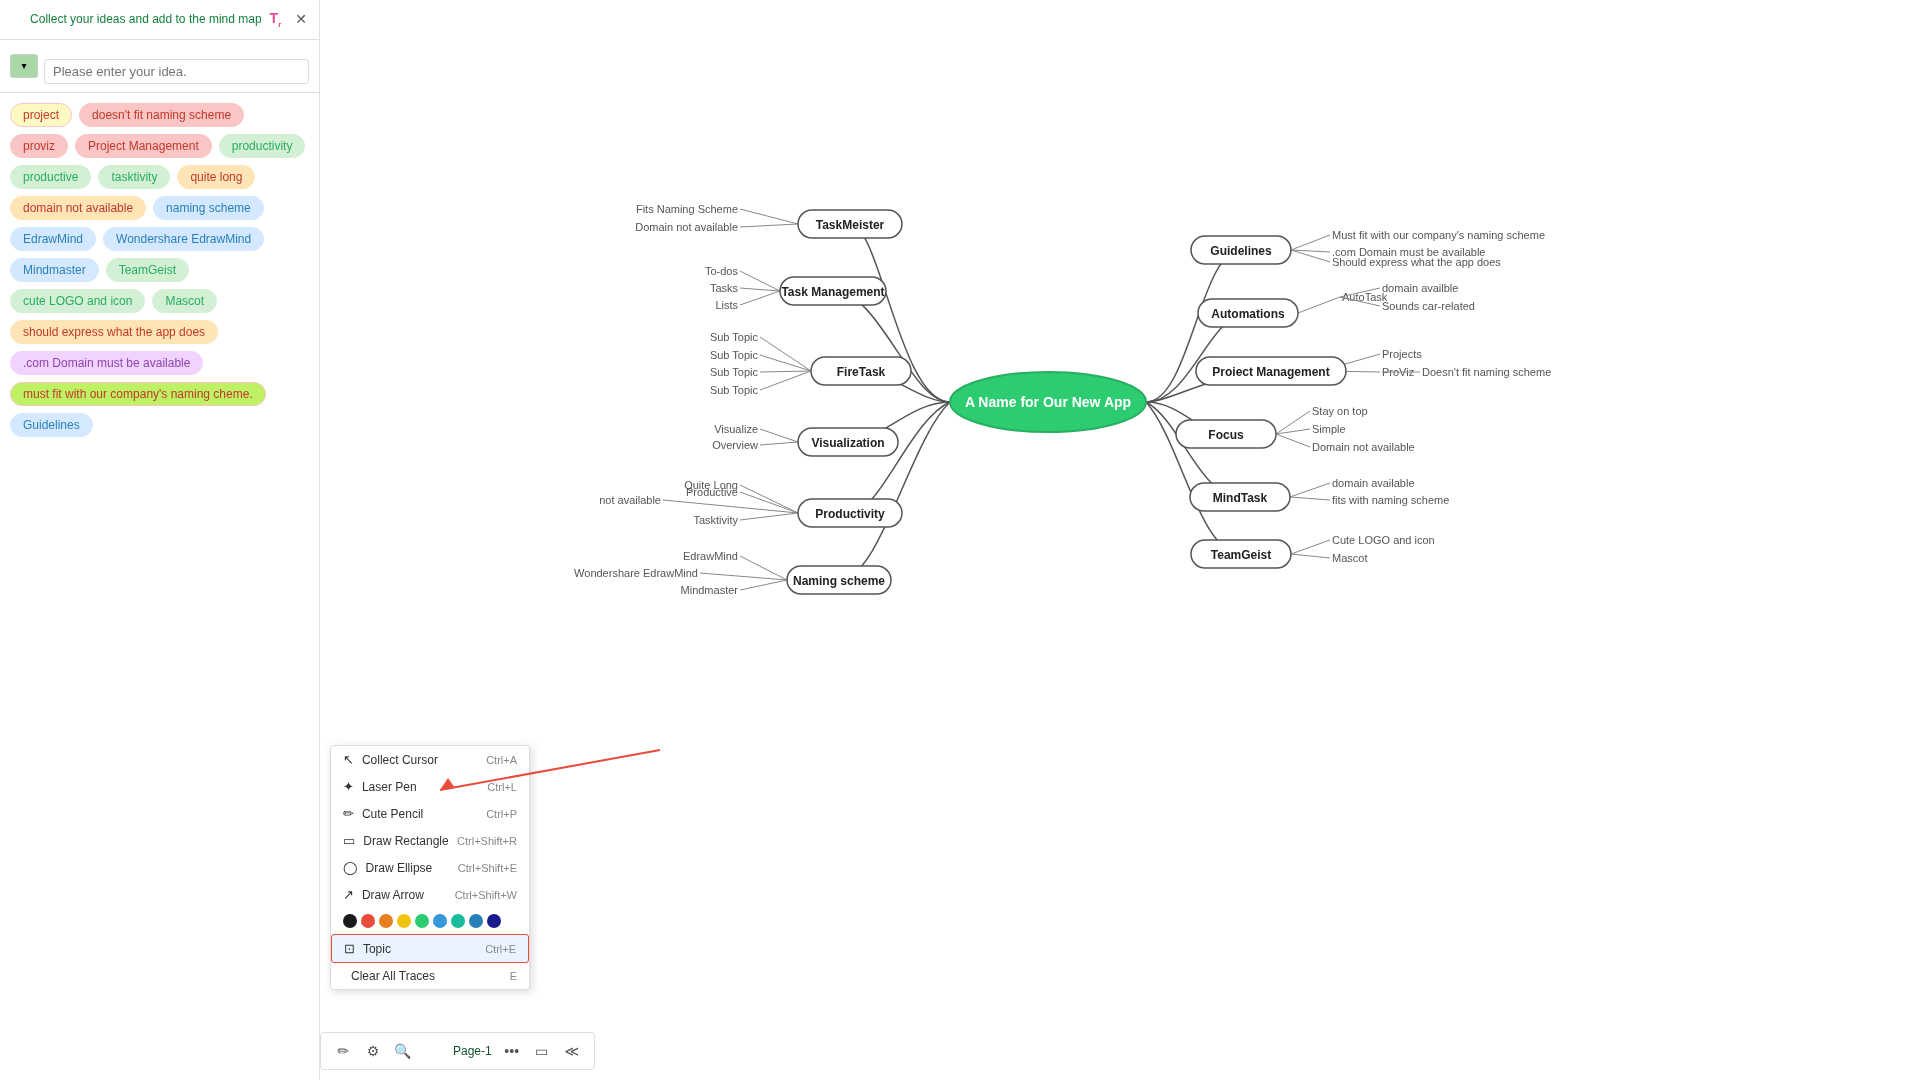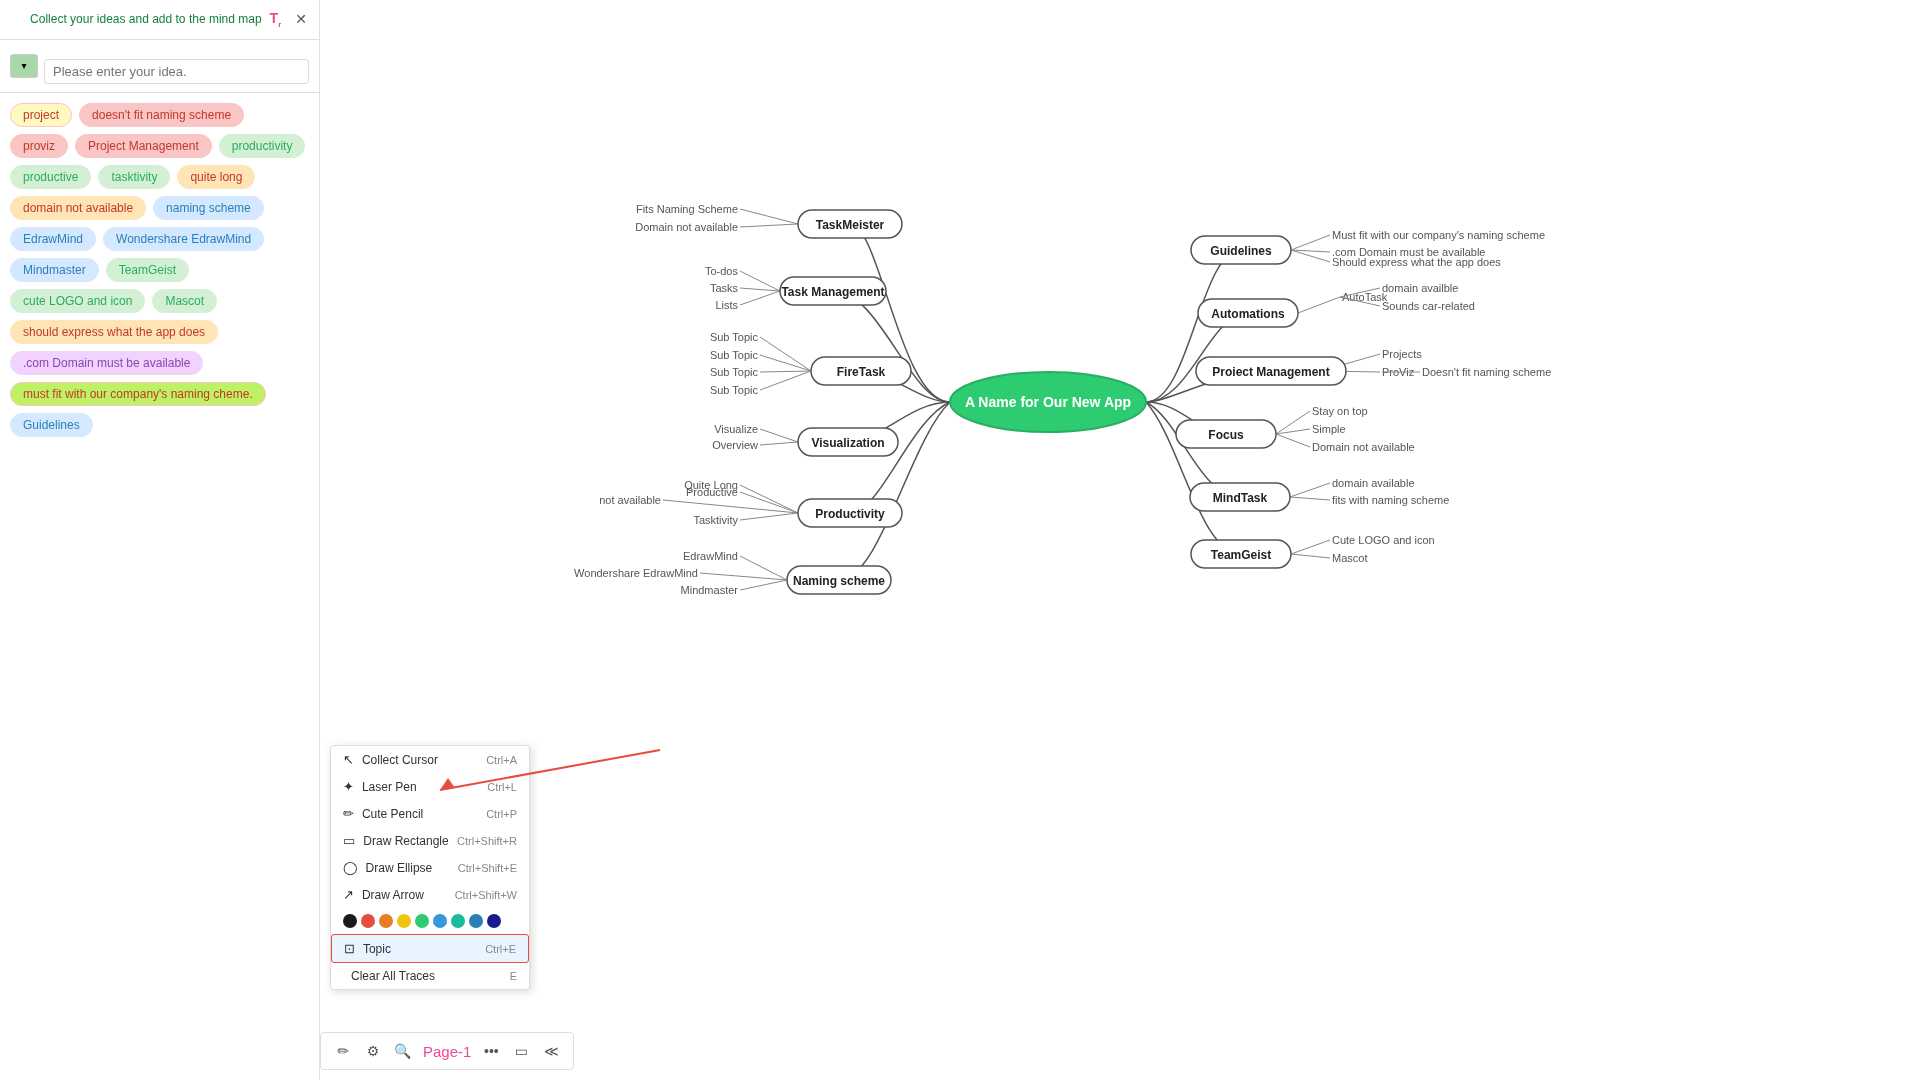--- a/index.html
+++ b/index.html
@@ -147,7 +147,7 @@
       color: #555;
     }
     #page-label {
-      font-size: 15px; color: #ec4899; padding: 0 4px;
+      font-size: 12px; color: #14532d; padding: 0 4px; margin-left: 30px;
     }
 
     

